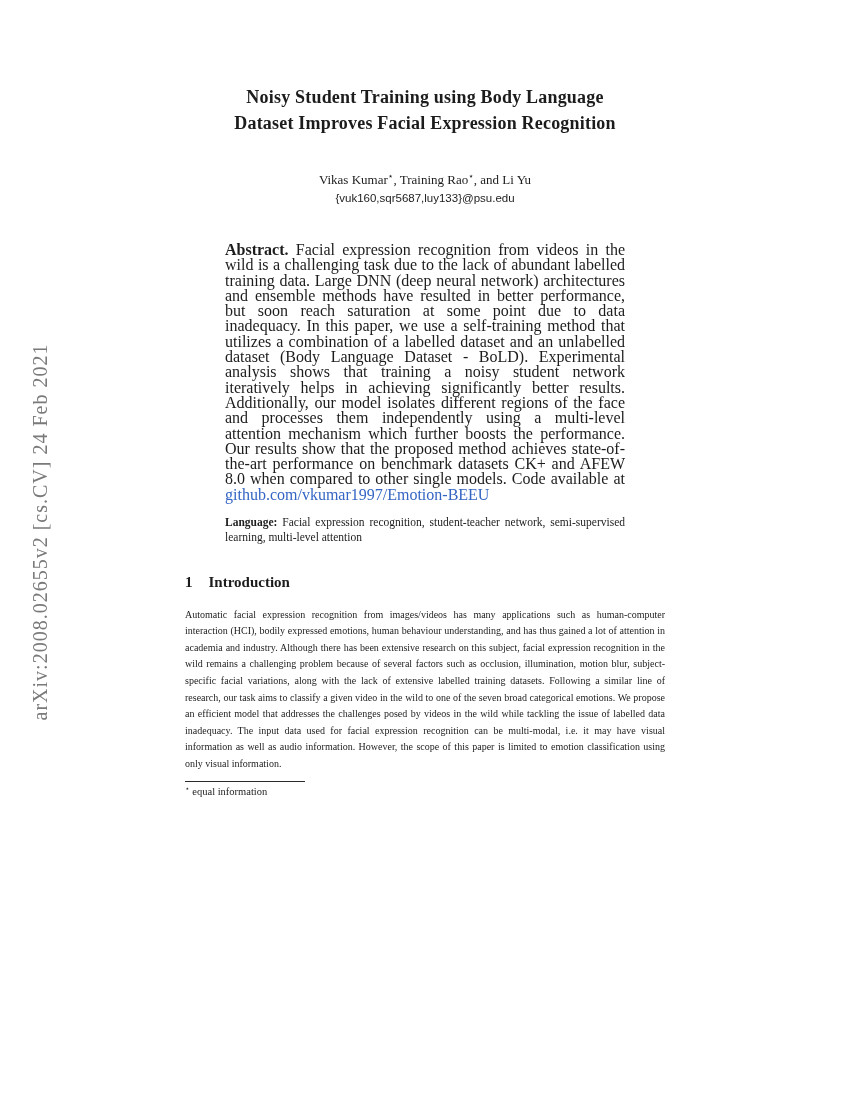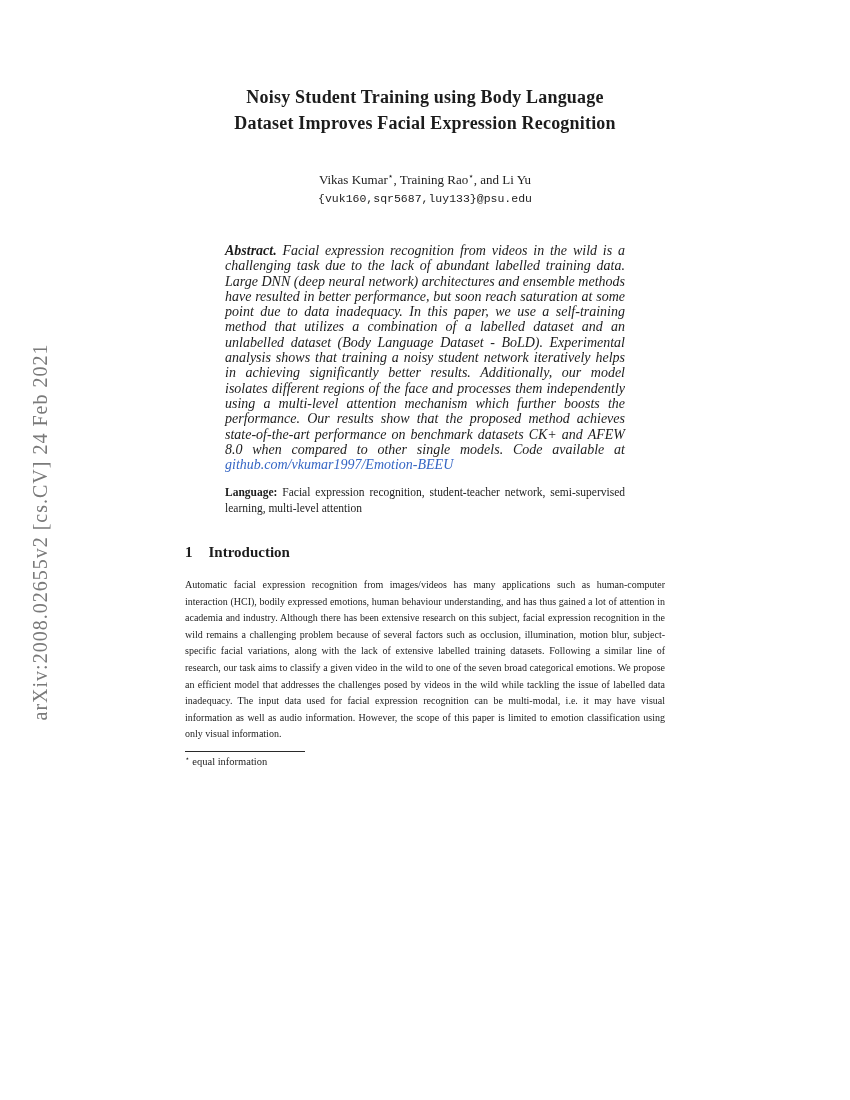--- a/index.html
+++ b/index.html
@@ -57,7 +57,7 @@
   .email{
     margin-top:4px;
     text-align:center;
-    font-family:Liberation Mono, monospace;
+    font-family:Liberation Sans, sans-serif;
     font-size:11.5px;
   }
   .abstract{

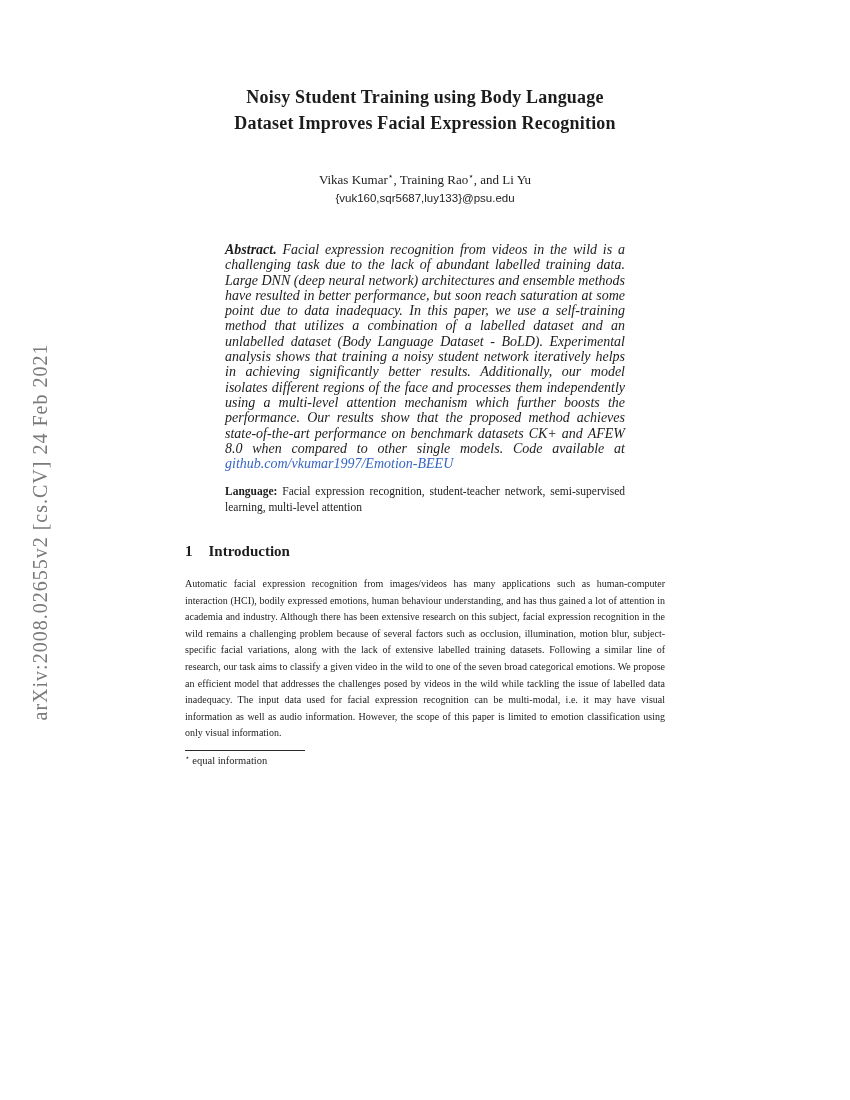--- a/index.html
+++ b/index.html
@@ -63,10 +63,9 @@
   .abstract{
     width:400px;
     margin:38px auto 0 auto;
-    font-size:14px;
+    font-size:16px;
     line-height:15.3px;
     text-align:justify;
-    font-style:italic;
   }
   .abstract .abs-label{font-weight:bold;}
   .abstract a{

